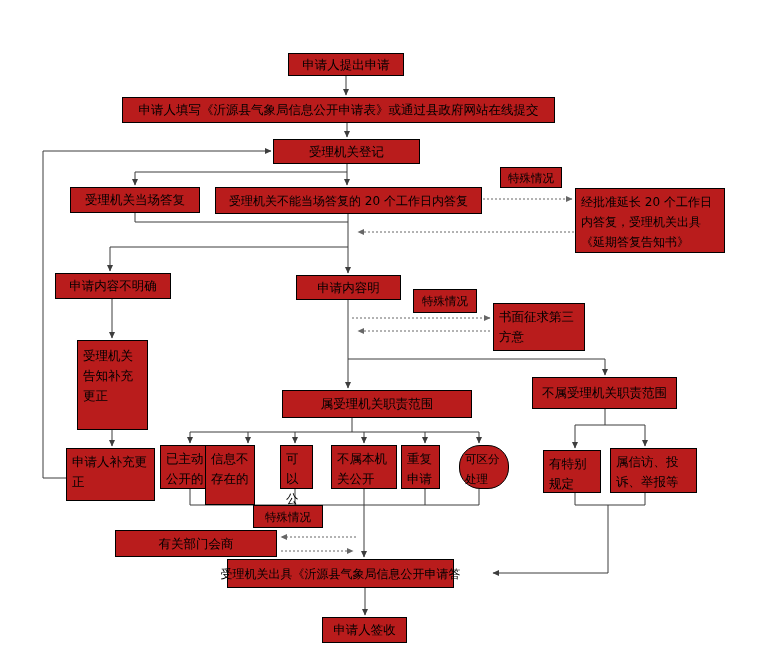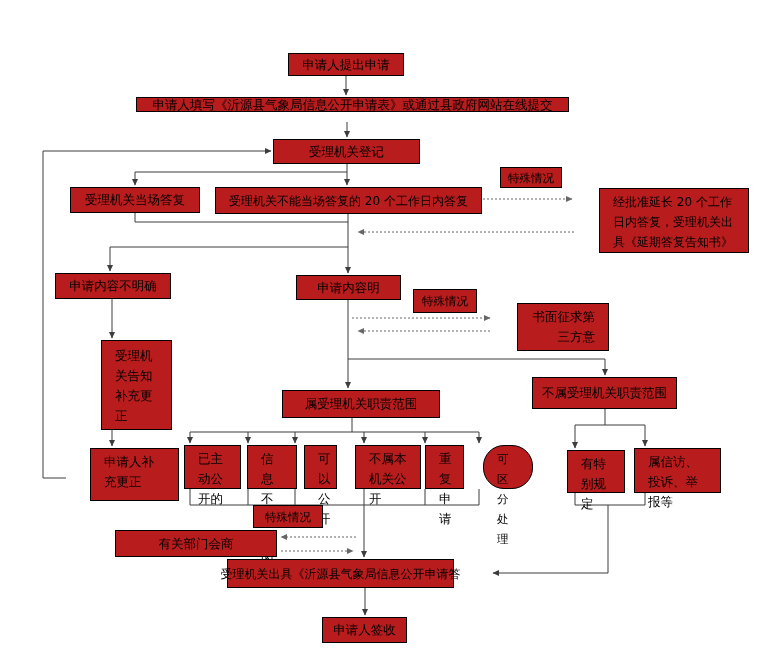--- a/index.html
+++ b/index.html
@@ -101,7 +101,7 @@
 
   <div class="node" style="left:288px;top:53px;width:116px;height:23px">申请人提出申请</div>
 
-  <div class="node" style="left:136px;top:97px;width:433px;height:15px">申请人填写《沂源县气象局信息公开申请表》或通过县政府网站在线提交</div>
+  <div class="node" style="left:122px;top:97px;width:433px;height:26px">申请人填写《沂源县气象局信息公开申请表》或通过县政府网站在线提交</div>
 
   <div class="node" style="left:273px;top:139px;width:147px;height:25px">受理机关登记</div>
 

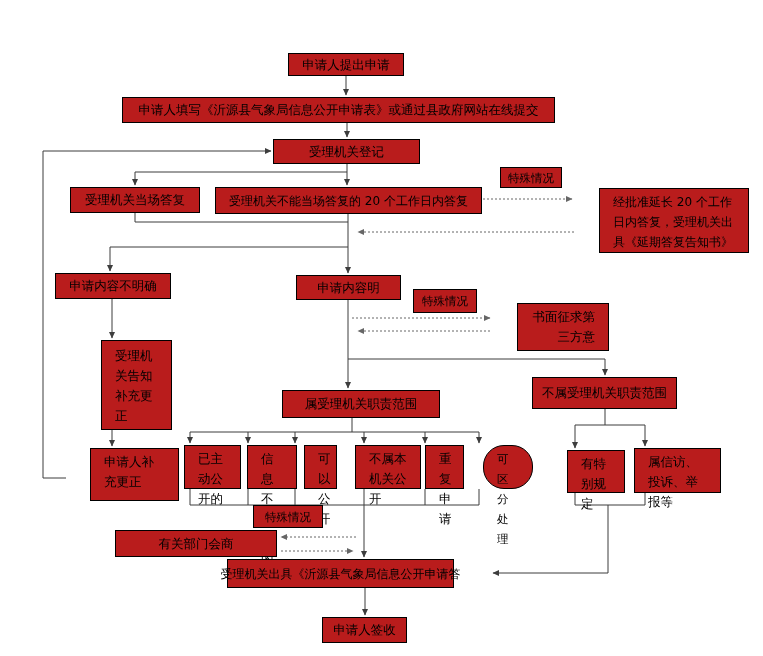--- a/index.html
+++ b/index.html
@@ -17,7 +17,7 @@
   }
   .node.ml{
     display:block;white-space:normal;text-align:left;
-    padding:3px 13px;word-break:break-all;margin-left:24px;
+    padding:3px 5px;word-break:break-all;
   }
   .node.topalign{padding-top:5px;}
   .fs12{font-size:12px;}

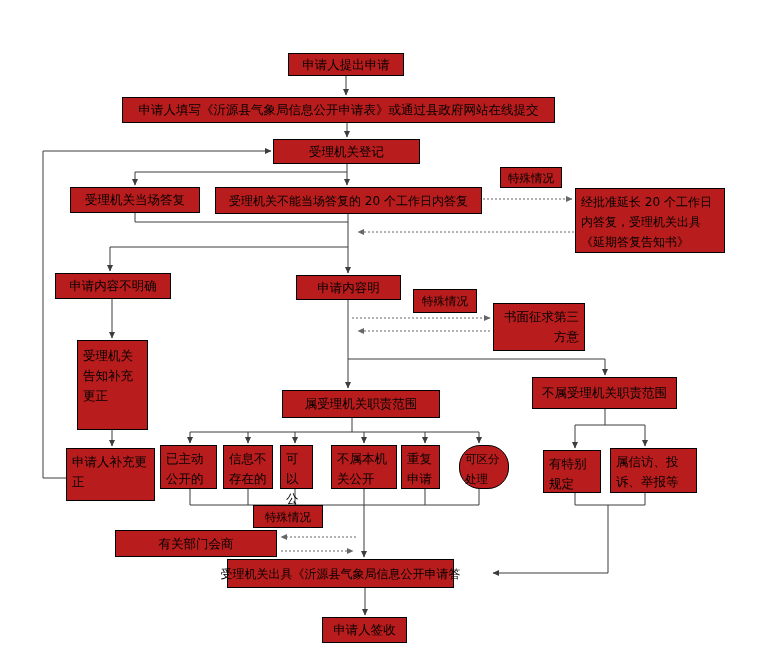--- a/index.html
+++ b/index.html
@@ -119,7 +119,7 @@
 
   <div class="node label" style="left:413px;top:289px;width:64px;height:24px">特殊情况</div>
 
-  <div class="node ml" style="left:493px;top:303px;width:92px;height:48px;text-align:right">书面征求第三方意</div>
+  <div class="node ml" style="left:493px;top:303px;width:92px;height:48px;text-align:left">书面征求第三方意</div>
 
   <div class="node ml topalign" style="left:77px;top:340px;width:71px;height:90px">受理机关告知补充更正</div>
 

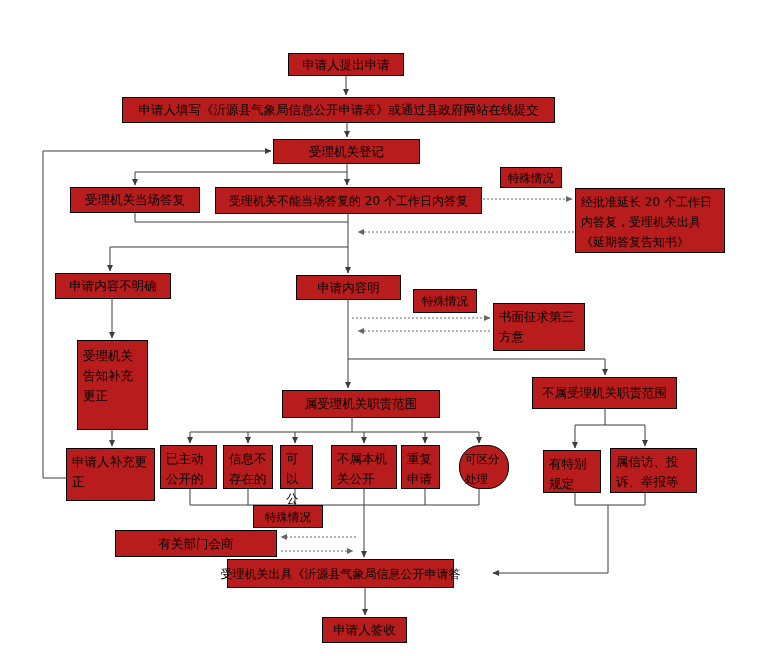--- a/index.html
+++ b/index.html
@@ -123,7 +123,7 @@
 
   <div class="node ml topalign" style="left:77px;top:340px;width:71px;height:90px">受理机关告知补充更正</div>
 
-  <div class="node" style="left:282px;top:390px;width:158px;height:28px">属受理机关职责范围</div>
+  <div class="node" style="left:282px;top:390px;width:190px;height:28px">属受理机关职责范围</div>
 
   <div class="node" style="left:532px;top:377px;width:145px;height:32px">不属受理机关职责范围</div>
 

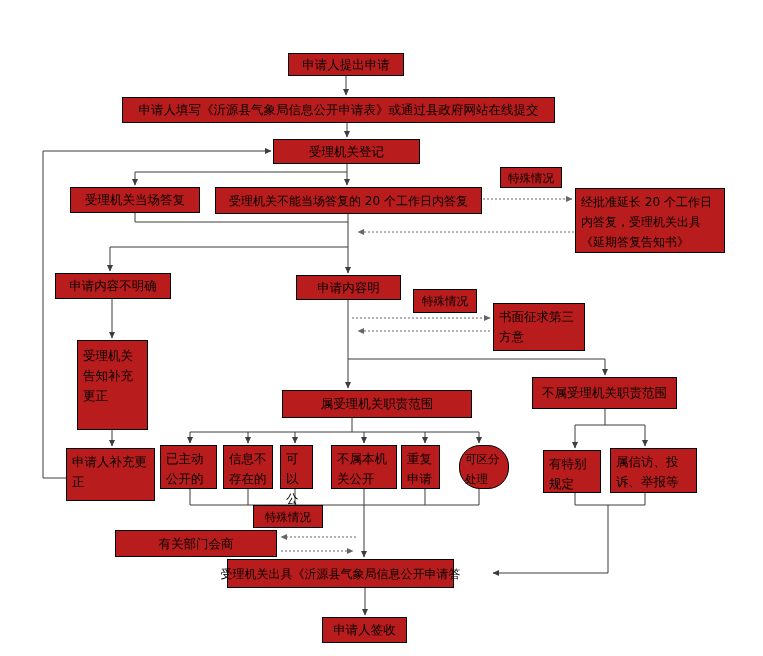--- a/index.html
+++ b/index.html
@@ -131,7 +131,7 @@
 
   <div class="node ml" style="left:160px;top:445px;width:57px;height:44px">已主动公开的</div>
 
-  <div class="node ml" style="left:223px;top:445px;width:50px;height:44px">信息不存在的</div>
+  <div class="node ml" style="left:205px;top:445px;width:50px;height:60px">信息不存在的</div>
 
   <div class="node ml" style="left:280px;top:445px;width:33px;height:44px">可以公开</div>
 

